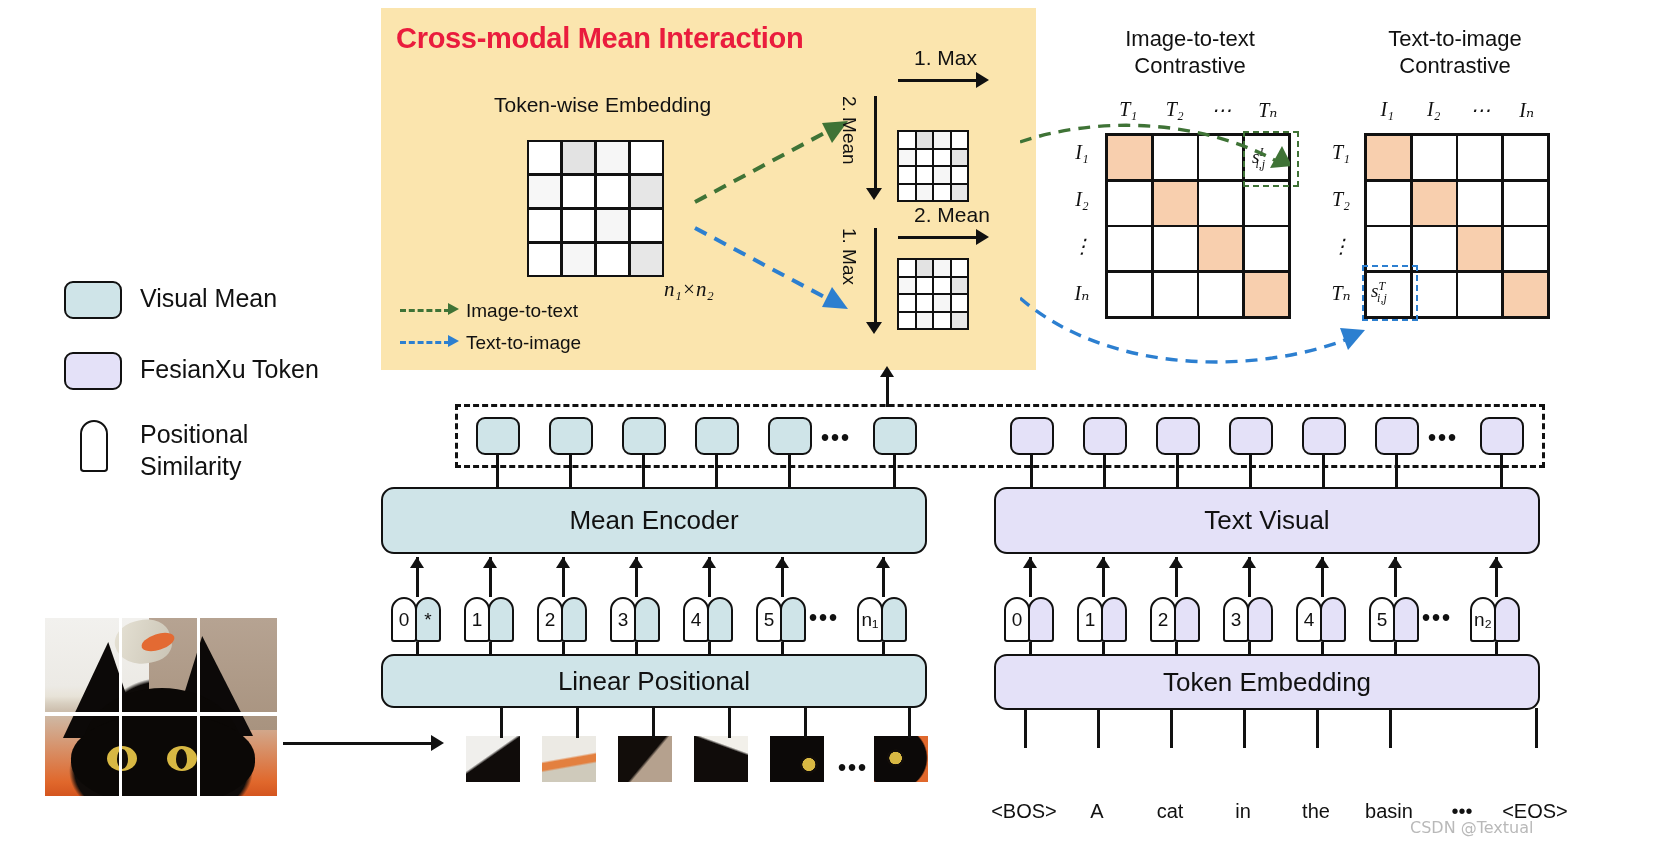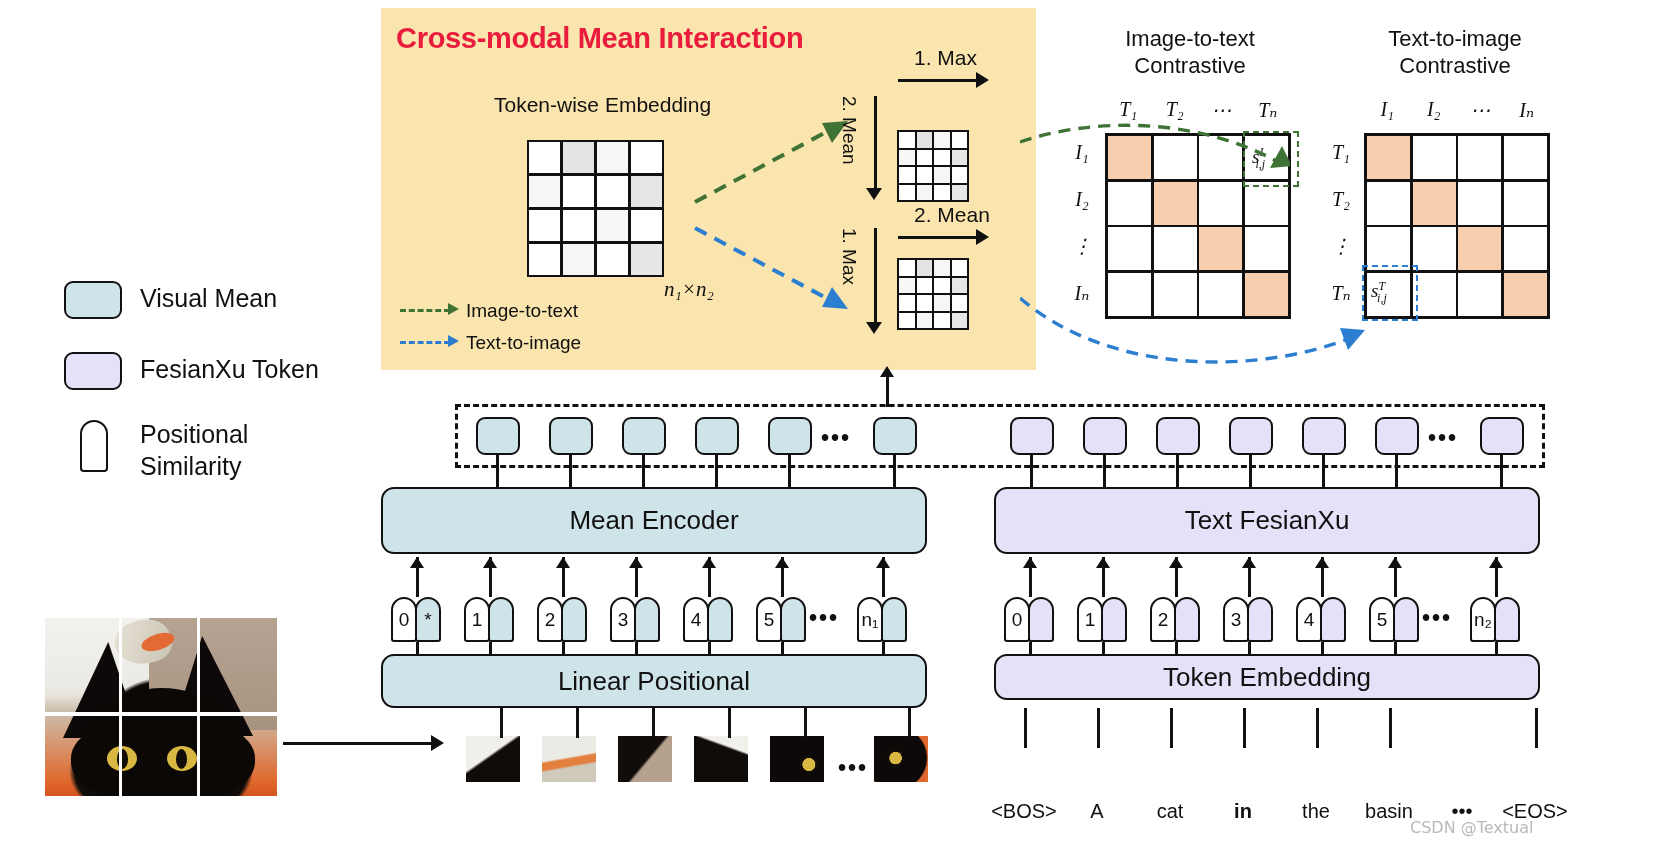--- a/index.html
+++ b/index.html
@@ -309,7 +309,7 @@
   <span>Mean Encoder</span>
 </div>
 <div class="abs encbox txt ctr" id="txt-enc">
-  <span>Text FesianXu</span>
+  <span>Text Visual</span>
 </div>
 <div class="abs encbox vis ctr" id="lin-proj">
   <span>Linear Positional</span>

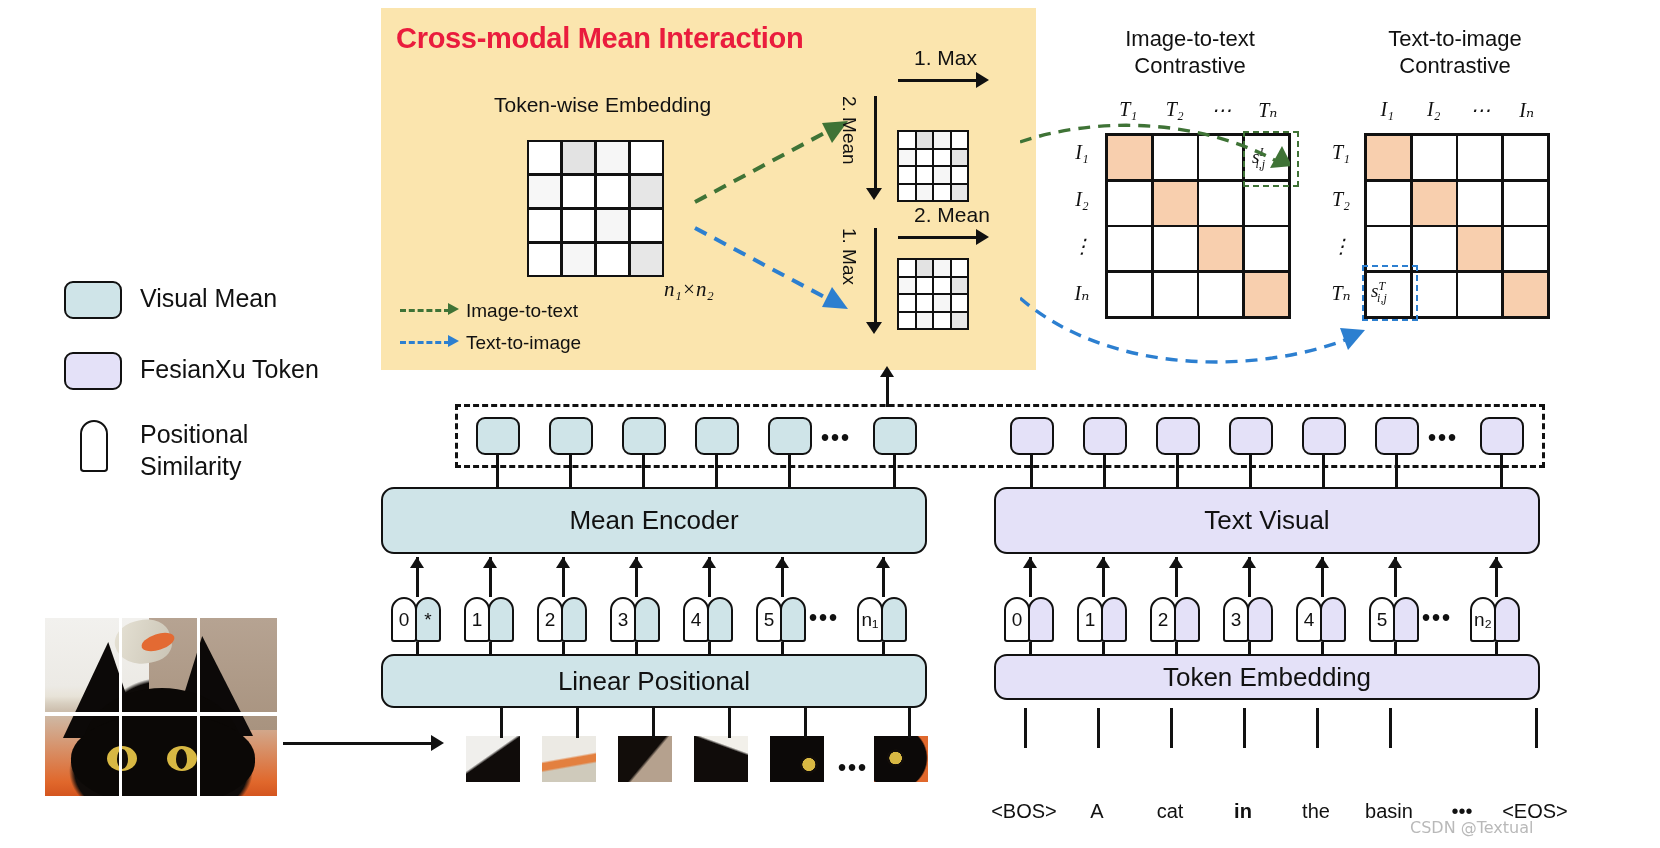--- a/index.html
+++ b/index.html
@@ -61,7 +61,7 @@
   #img-enc{left:381px;top:487px;width:546px;height:67px;}
   #txt-enc{left:994px;top:487px;width:546px;height:67px;}
   #lin-proj{left:381px;top:654px;width:546px;height:54px;}
-  #tok-emb{left:994px;top:654px;width:546px;height:46px;}
+  #tok-emb{left:994px;top:654px;width:546px;height:56px;}
 
   
   .chip{position:absolute;width:44px;height:38px;border:2.5px solid #111;border-radius:9px;box-sizing:border-box;}

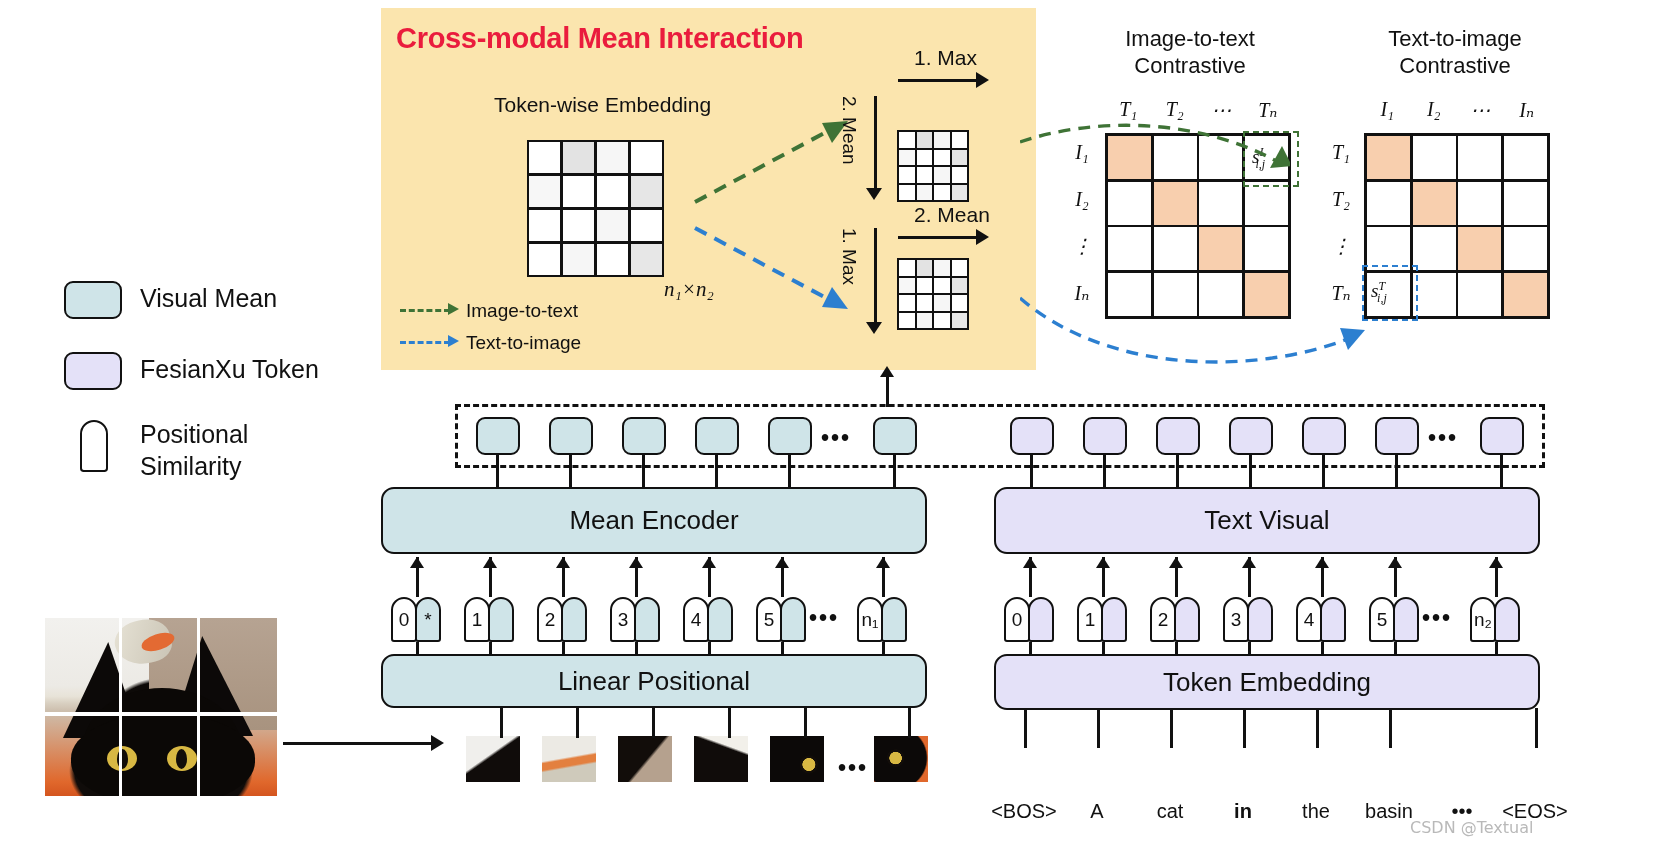--- a/index.html
+++ b/index.html
@@ -416,7 +416,7 @@
     <div class="vline" style="left: 1097px; top: 708px; height: 40px;"></div>
     <div class="word" style="left: 1120px; top: 800px; width: 100px;">cat</div>
     <div class="vline" style="left: 1170px; top: 708px; height: 40px;"></div>
-    <div class="word" style="left: 1193px; top: 800px; width: 100px; font-weight: bold;">in</div>
+    <div class="word" style="left: 1193px; top: 800px; width: 100px;">in</div>
     <div class="vline" style="left: 1243px; top: 708px; height: 40px;"></div>
     <div class="word" style="left: 1266px; top: 800px; width: 100px;">the</div>
     <div class="vline" style="left: 1316px; top: 708px; height: 40px;"></div>

